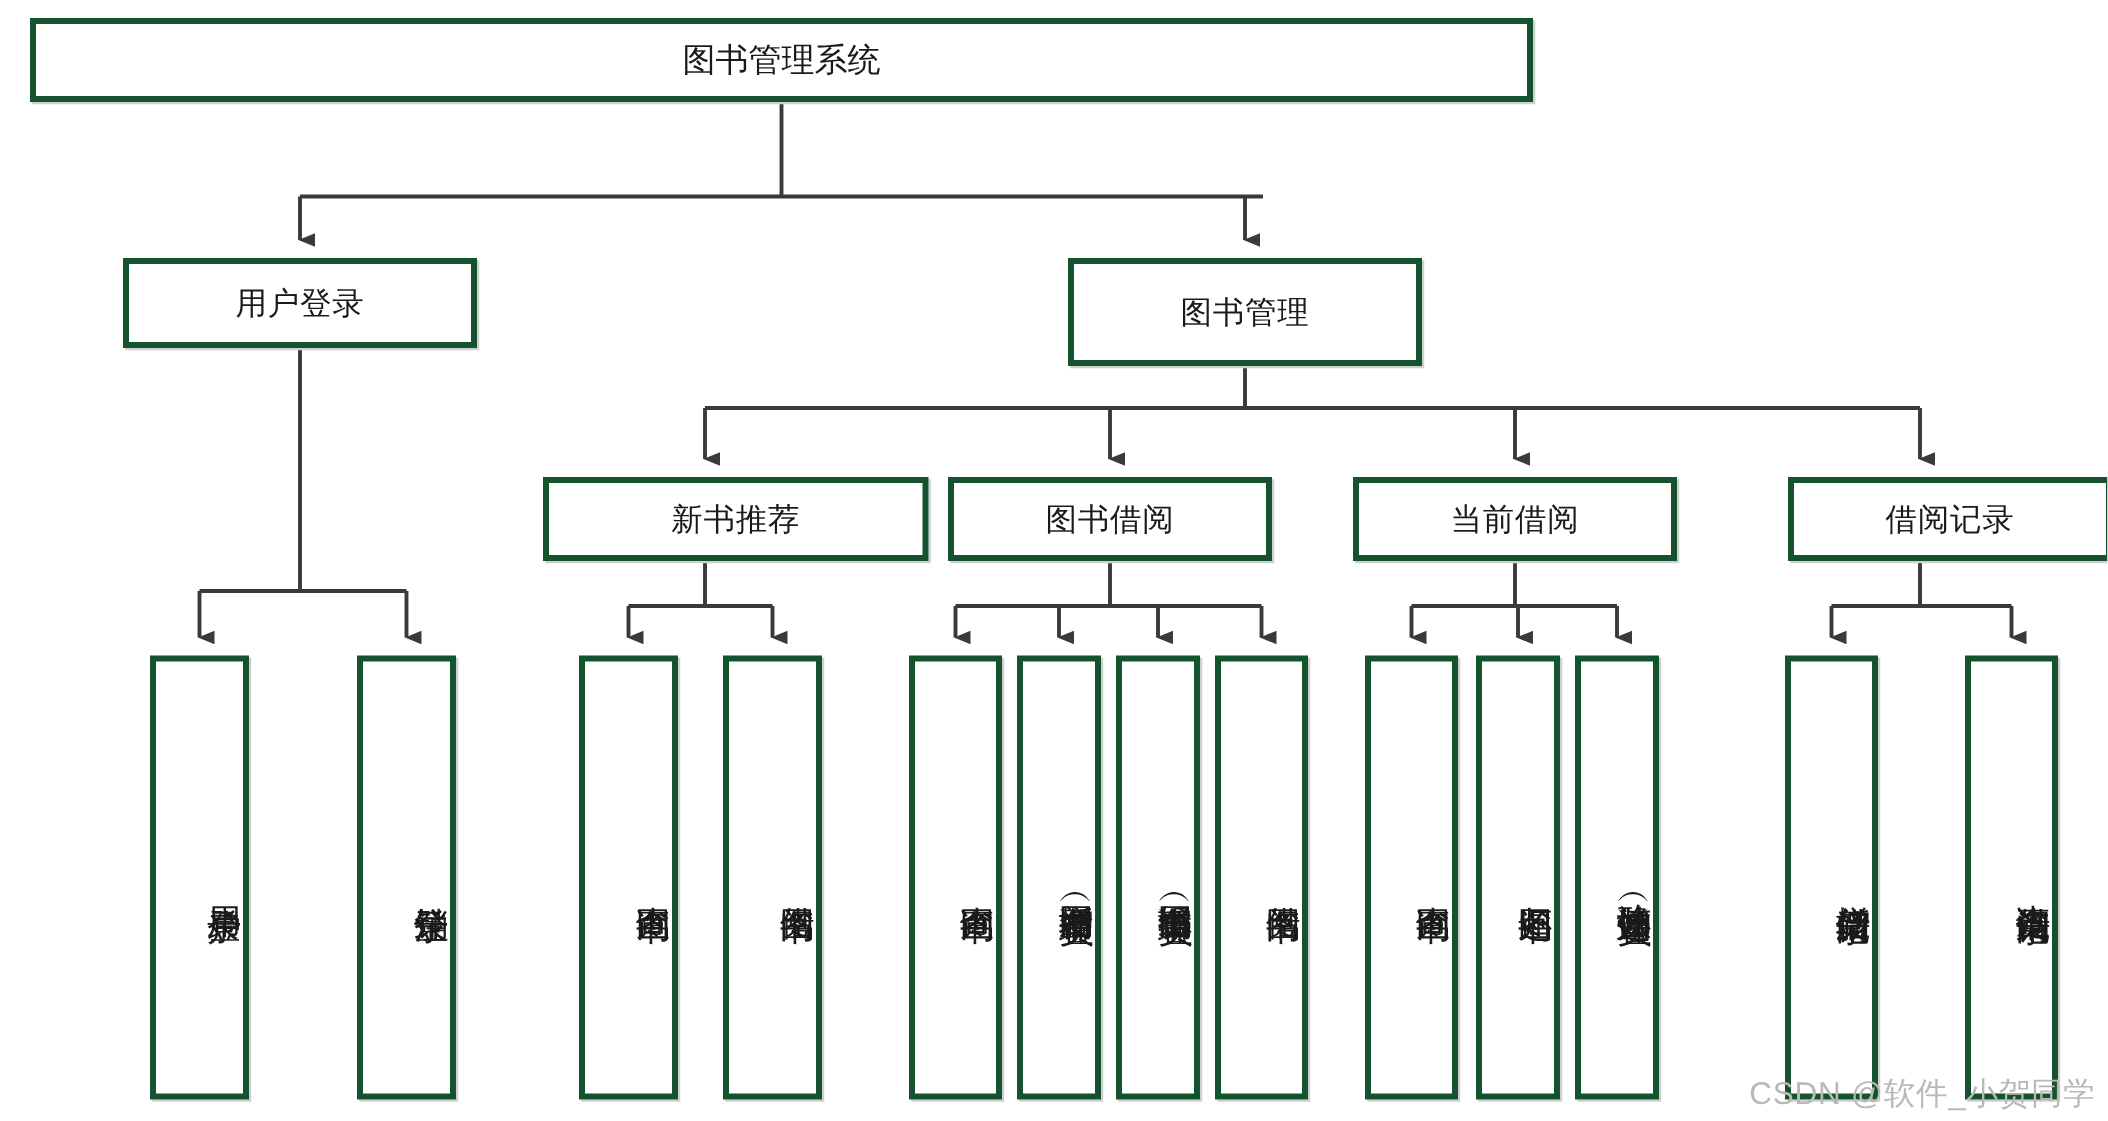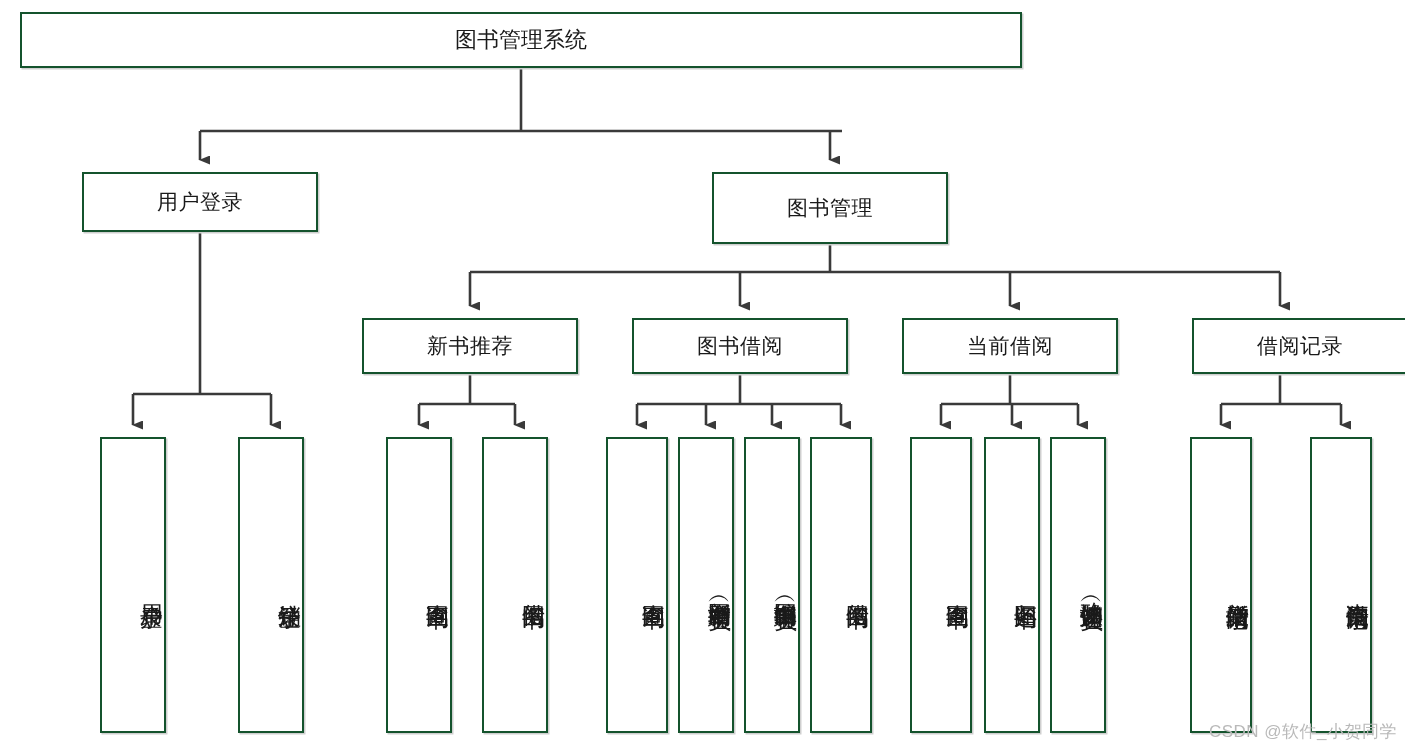--- a/index.html
+++ b/index.html
@@ -29,7 +29,7 @@
     position: absolute;
     box-sizing: border-box;
     background: #ffffff;
-    border: 2px solid #14532d;
+    border: 4px solid #14532d;
     display: flex;
     align-items: center;
     justify-content: center;

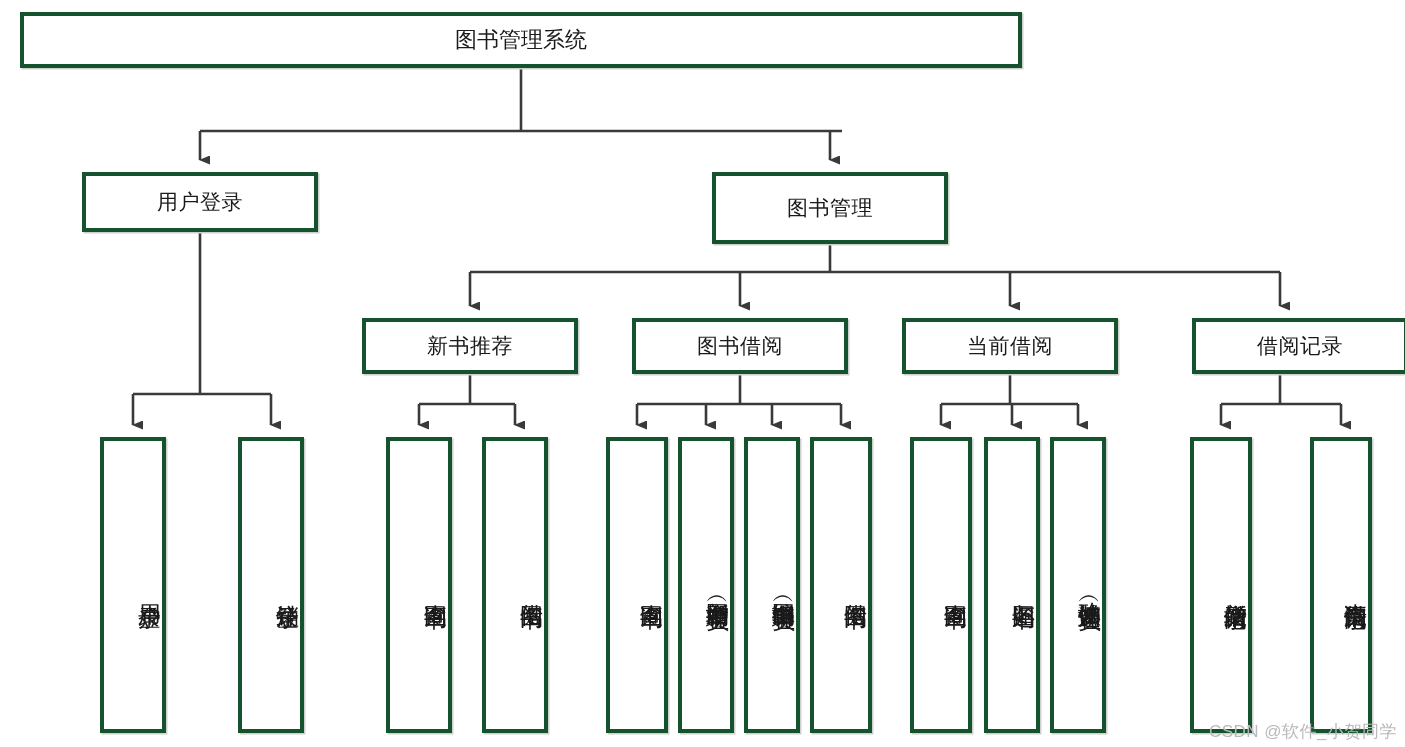--- a/index.html
+++ b/index.html
@@ -135,7 +135,7 @@
     <span>图书管理</span>
   </div>
 
-  <div class="node horiz" style="left:362px; top:318px; width:216px; height:56px;">
+  <div class="node horiz" style="left:362px; top:318px; width:257px; height:56px;">
     <span>新书推荐</span>
   </div>
   <div class="node horiz" style="left:632px; top:318px; width:216px; height:56px;justify-content:center;">

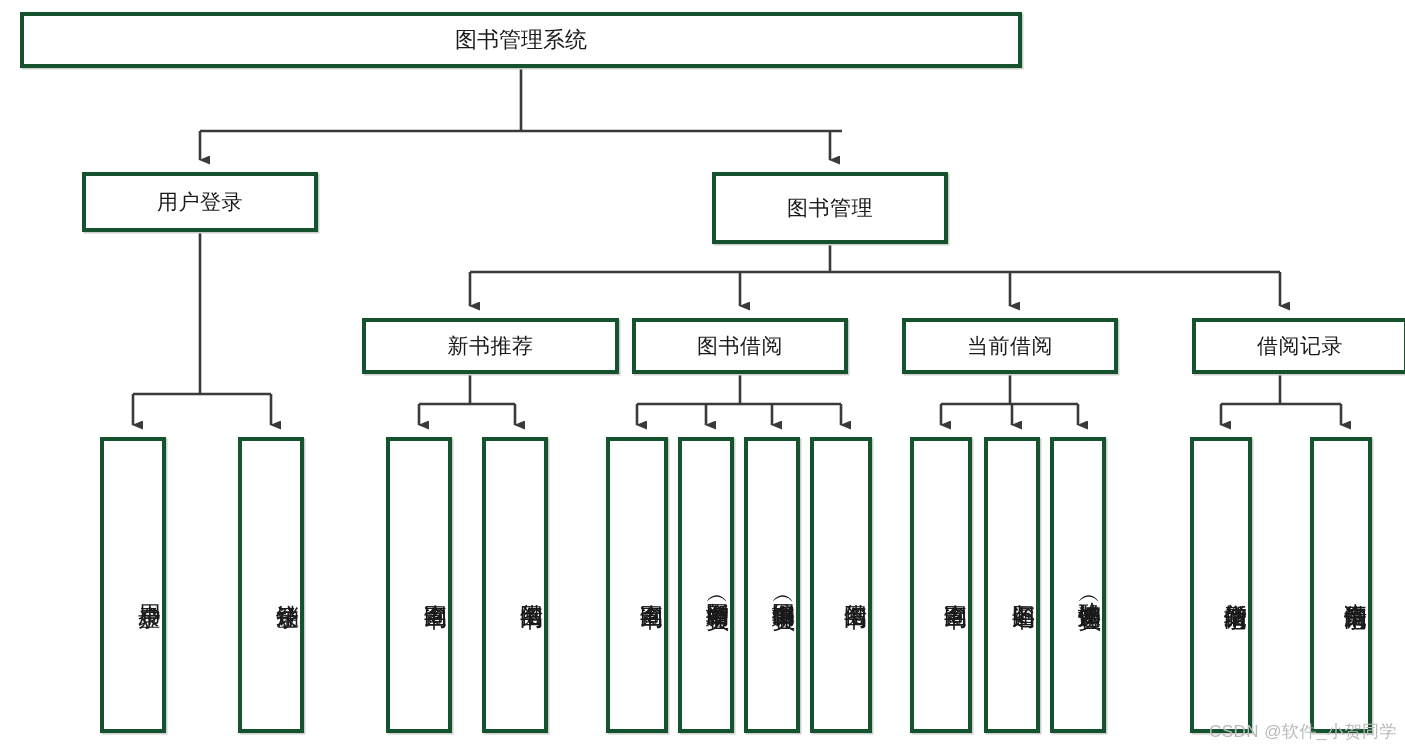--- a/index.html
+++ b/index.html
@@ -63,7 +63,7 @@
     position: absolute;
     right: 8px;
     bottom: 4px;
-    font-size: 17px;
+    font-size: 21px;
     color: #b9b9b9;
     letter-spacing: 0.5px;
     white-space: nowrap;

